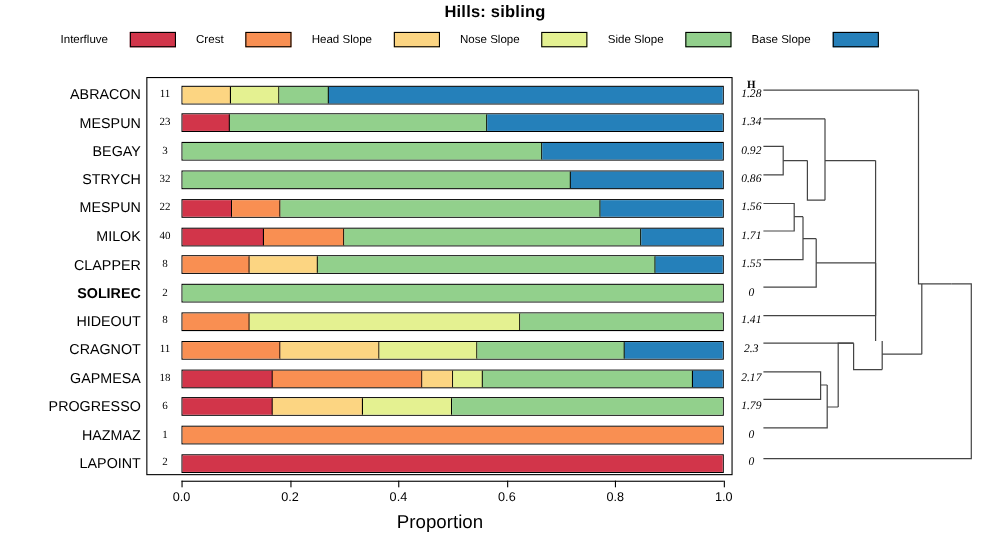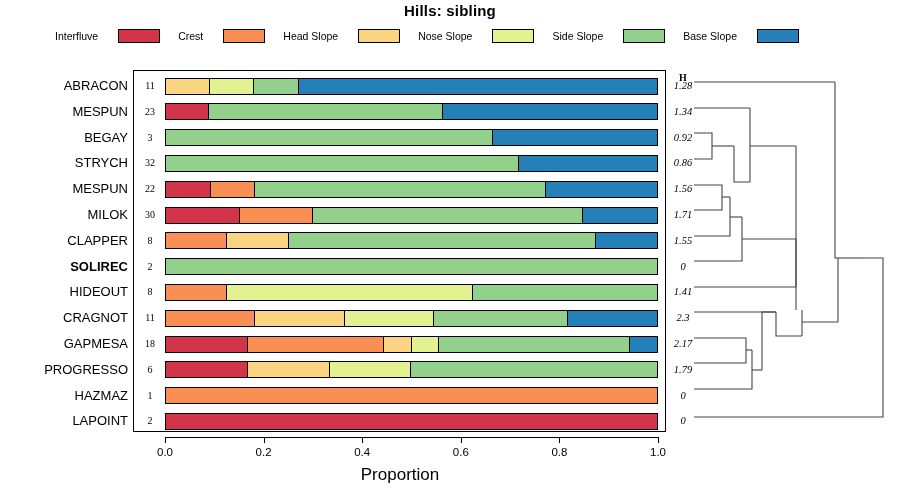--- a/index.html
+++ b/index.html
@@ -166,7 +166,7 @@
       </div>
       <div class="row" style="top: 203px; width: 864px;">
         <div class="ylabel" style="left: 5px; width: 123px;">MILOK</div>
-        <div class="nval" style="left: 136px;">30</div>
+        <div class="nval" style="left: 136px;">40</div>
         <div class="bar" style="left: 165px; width: 493px; top: 3.5px;">
           <div class="seg" style="width: 15%; background: rgb(210, 53, 74);"></div>
           <div class="seg" style="width: 15%; background: rgb(249, 143, 82);"></div>

